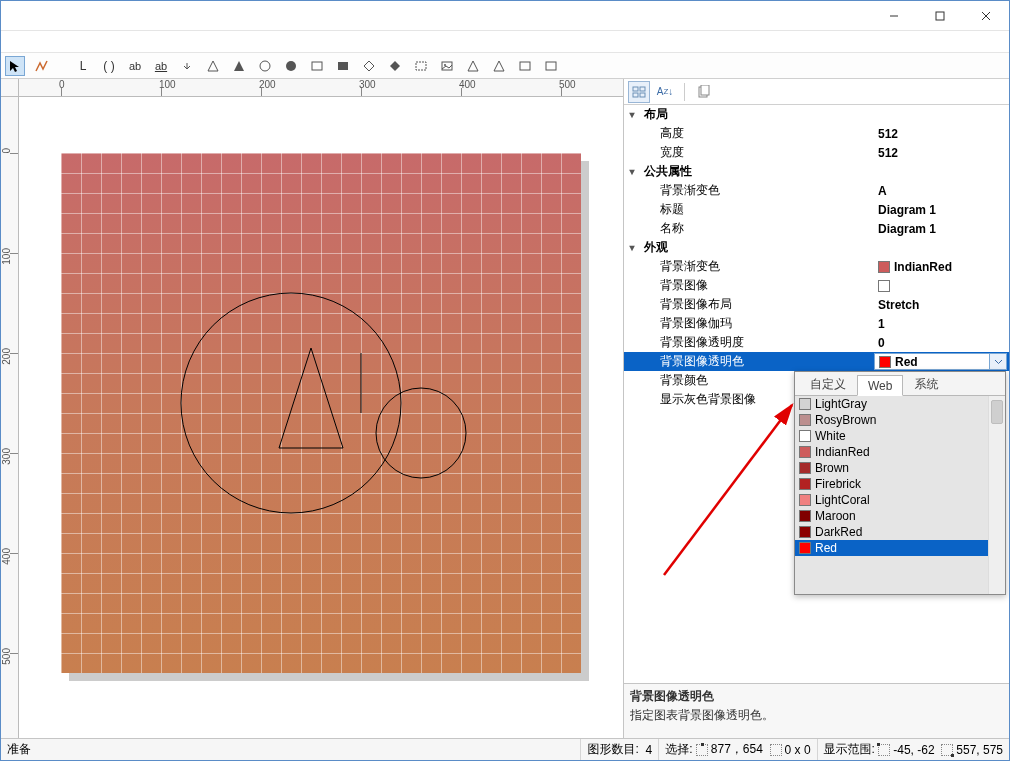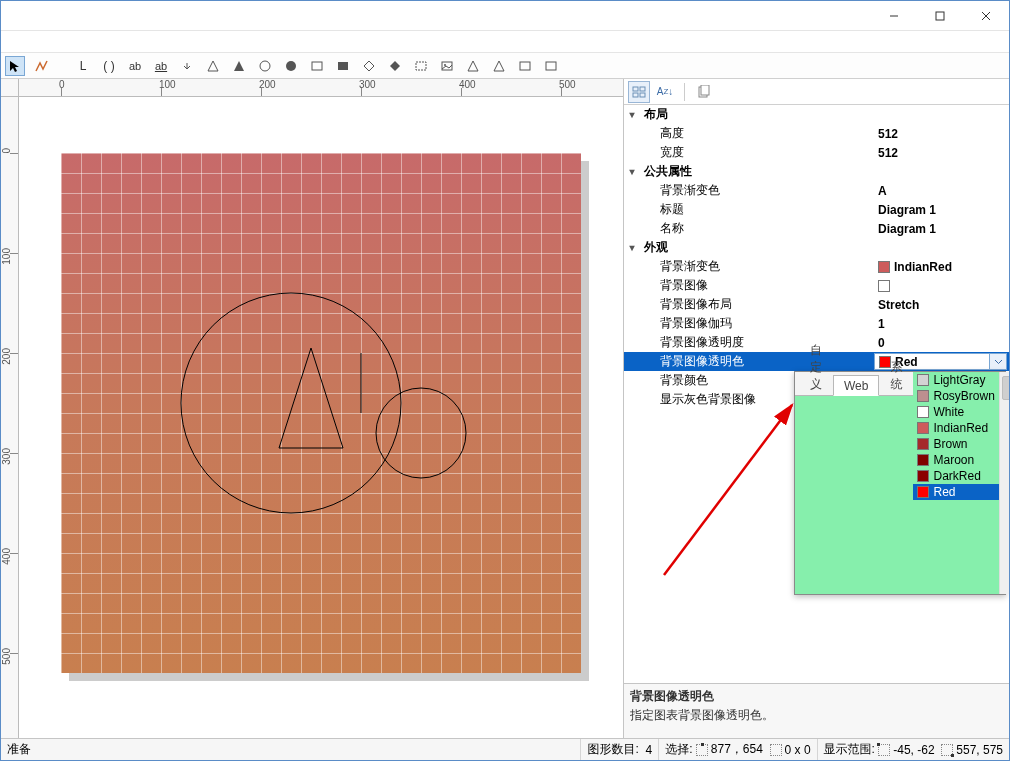--- a/index.html
+++ b/index.html
@@ -52,7 +52,7 @@
   .sb-cell.first { flex:1; }
   .sb-icon-box { width:12px; height:12px; border:1px dotted #888; display:inline-block; position:relative; margin-right:3px; }
   .probe { position:absolute; width:3px; height:3px; background:#333; }
-  .color-popup { position:absolute; background:#86efac; border:1px solid #8a8a8a; display:flex; flex-direction:row; box-shadow:0 2px 6px rgba(0,0,0,0.25); }
+  .color-popup { position:absolute; background:#e5e5e5; border:1px solid #8a8a8a; display:flex; flex-direction:column; box-shadow:0 2px 6px rgba(0,0,0,0.25); }
   .cp-tabs { display:flex; height:24px; align-items:flex-end; background:#f4f4f4; border-bottom:1px solid #b8b8b8; padding-left:4px; gap:0; }
   .cp-tab { padding:3px 10px 2px; font-size:12px; border:1px solid transparent; border-bottom:none; color:#444; cursor:default; }
   .cp-tab.active { background:#fff; border:1px solid #b8b8b8; border-bottom:1px solid #fff; position:relative; top:1px; }

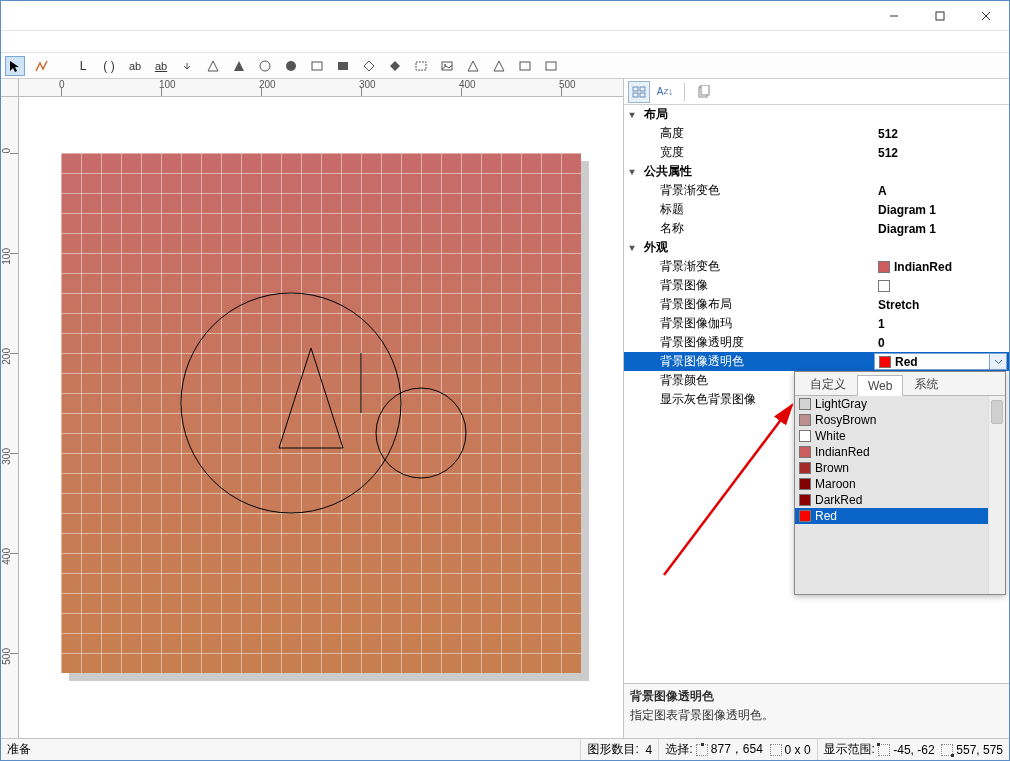--- a/index.html
+++ b/index.html
@@ -390,6 +390,10 @@
                   <span>Brown</span>
                 </div>
                 <div class="cp-item">
+                  <span class="swatch" style="background: rgb(178, 34, 34);"></span>
+                  <span>Firebrick</span>
+                </div>
+                <div class="cp-item">
                   <span class="swatch" style="background: rgb(128, 0, 0);"></span>
                   <span>Maroon</span>
                 </div>

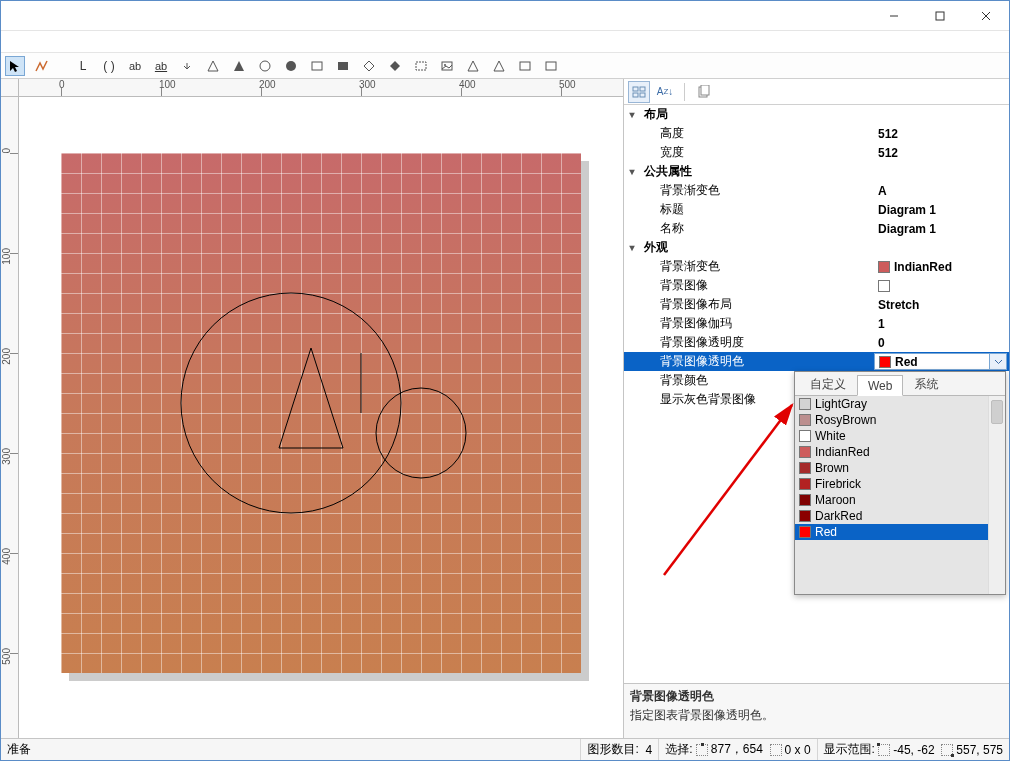--- a/index.html
+++ b/index.html
@@ -394,6 +394,10 @@
                   <span>Firebrick</span>
                 </div>
                 <div class="cp-item">
+                  <span class="swatch" style="background: rgb(240, 128, 128);"></span>
+                  <span>LightCoral</span>
+                </div>
+                <div class="cp-item">
                   <span class="swatch" style="background: rgb(128, 0, 0);"></span>
                   <span>Maroon</span>
                 </div>

